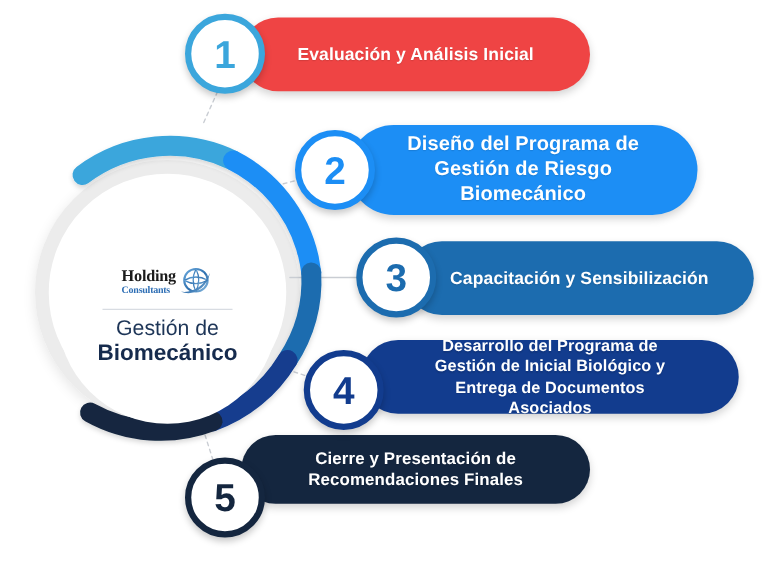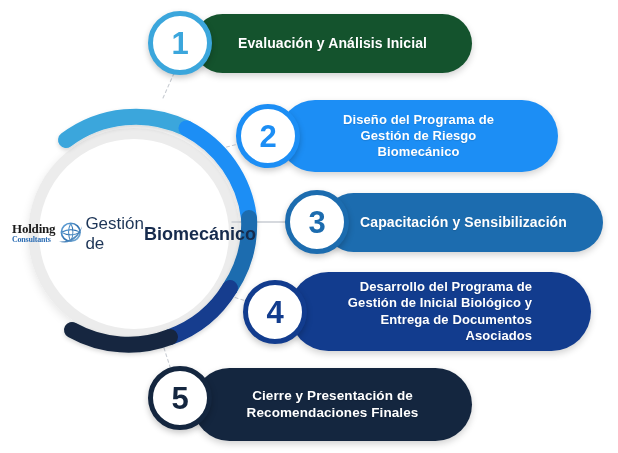--- a/index.html
+++ b/index.html
@@ -158,7 +158,7 @@
   </div>
 
   <div class="step">
-    <div class="bar" style="left: 193px; top: 14px; width: 279px; height: 59px; font-size: 14px; background: #14532d; color: rgb(255, 255, 255);">
+    <div class="bar" style="left: 193px; top: 14px; width: 279px; height: 59px; font-size: 14px; background: #ef4444; color: rgb(255, 255, 255);">
       <div class="bar-text">
         <div>Evaluación y Análisis Inicial</div>
       </div>

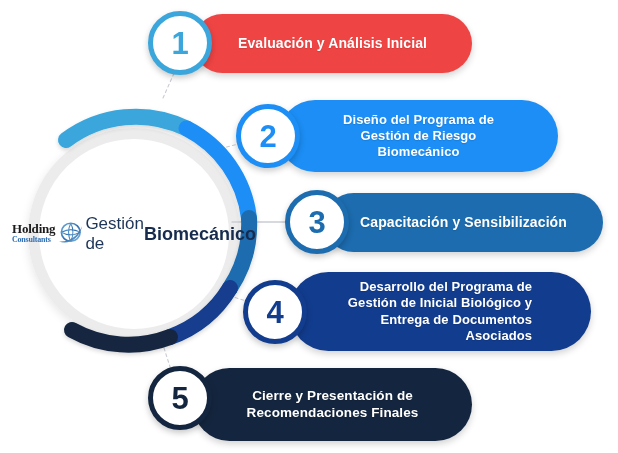--- a/index.html
+++ b/index.html
@@ -169,7 +169,7 @@
   </div>
 
   <div class="step">
-    <div class="bar" style="left: 279px; top: 100px; width: 279px; height: 72px; font-size: 13px; background: rgb(28, 142, 245); color: rgb(255, 255, 255);">
+    <div class="bar" style="left: 279px; top: 100px; width: 279px; height: 72px; font-size: 16px; background: rgb(28, 142, 245); color: rgb(255, 255, 255);">
       <div class="bar-text">
         <div>Diseño del Programa de</div>
         <div>Gestión de Riesgo</div>

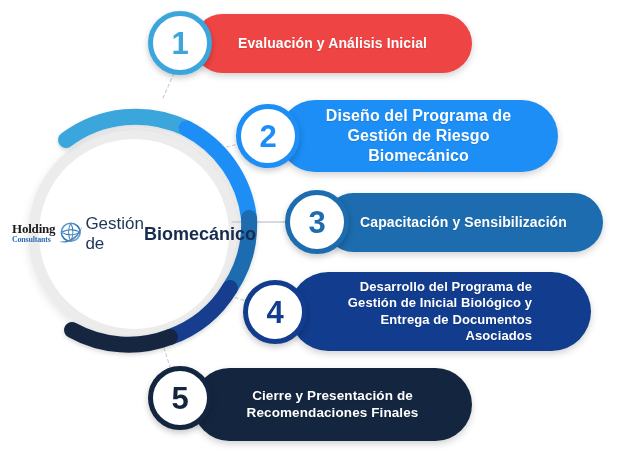--- a/index.html
+++ b/index.html
@@ -32,12 +32,12 @@
   }
   .hub-inner{
     position:absolute;
-    left:46px; top:146px;
+    left:46px; top:163px;
     width:176px; height:176px;
     border-radius:50%;
     background:#ffffff;
     display:flex;
-    flex-direction:row;
+    flex-direction:column;
     align-items:center;
     justify-content:center;
     z-index:6;

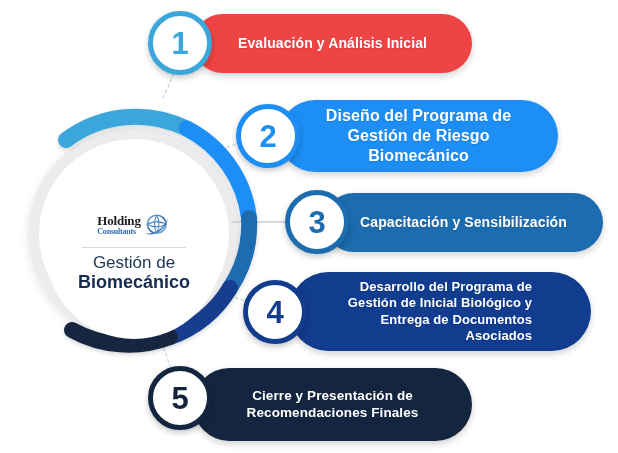--- a/index.html
+++ b/index.html
@@ -193,7 +193,7 @@
   </div>
 
   <div class="step">
-    <div class="bar" style="left: 289px; top: 272px; width: 302px; height: 79px; font-size: 13px; background: rgb(18, 60, 142); color: rgb(255, 255, 255); text-align: right;">
+    <div class="bar" style="left: 289px; top: 272px; width: 302px; height: 59px; font-size: 13px; background: rgb(18, 60, 142); color: rgb(255, 255, 255);">
       <div class="bar-text">
         <div>Desarrollo del Programa de</div>
         <div>Gestión de Inicial Biológico y</div>

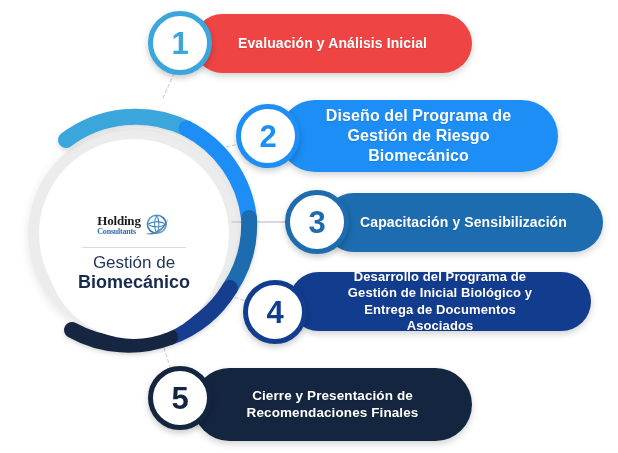--- a/index.html
+++ b/index.html
@@ -207,7 +207,7 @@
   </div>
 
   <div class="step">
-    <div class="bar" style="left: 193px; top: 368px; width: 279px; height: 73px; font-size: 13.5px; background: rgb(20, 38, 63); color: rgb(255, 255, 255);">
+    <div class="bar" style="left: 193px; top: 348px; width: 279px; height: 55px; font-size: 13.5px; background: rgb(20, 38, 63); color: rgb(255, 255, 255);">
       <div class="bar-text">
         <div>Cierre y Presentación de</div>
         <div>Recomendaciones Finales</div>

